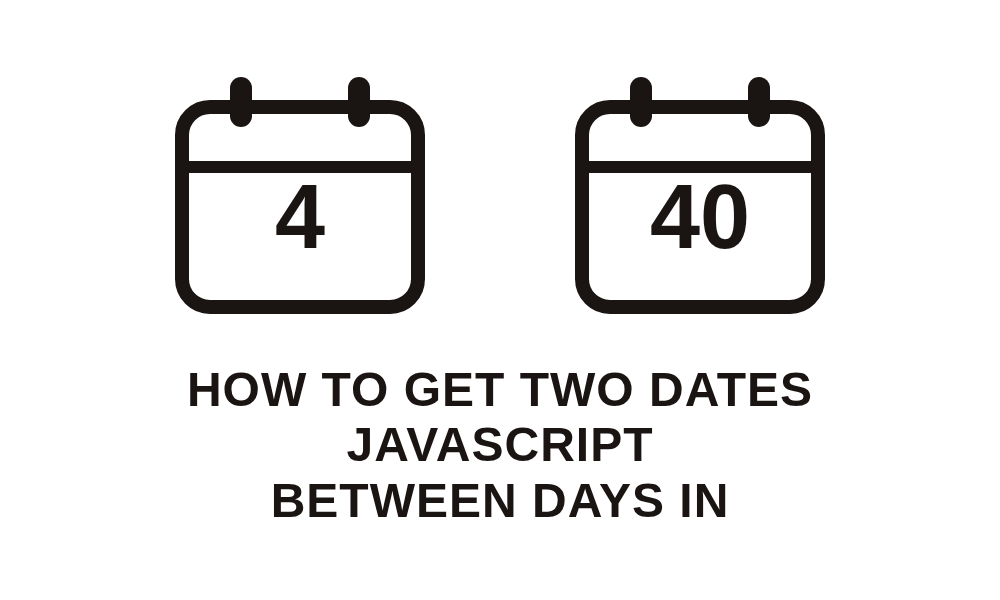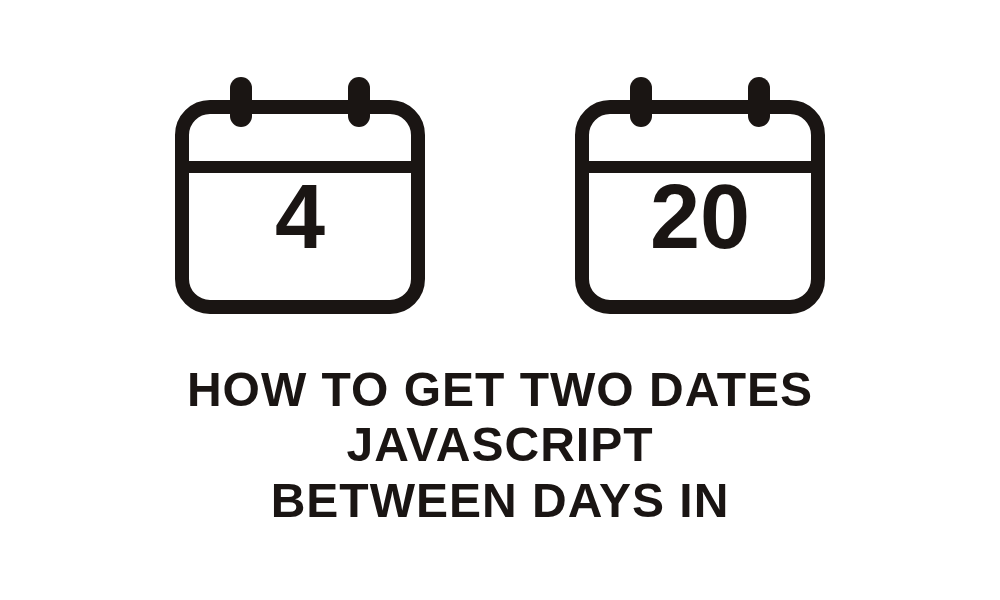--- a/index.html
+++ b/index.html
@@ -73,7 +73,7 @@
       <rect x="60" y="5" width="22" height="50" rx="11" ry="11" fill="#1a1513"></rect>
       <rect x="178" y="5" width="22" height="50" rx="11" ry="11" fill="#1a1513"></rect>
     </svg>
-    <div class="calendar-number">20</div>
+    <div class="calendar-number">40</div>
   </div>
 </div>
 

